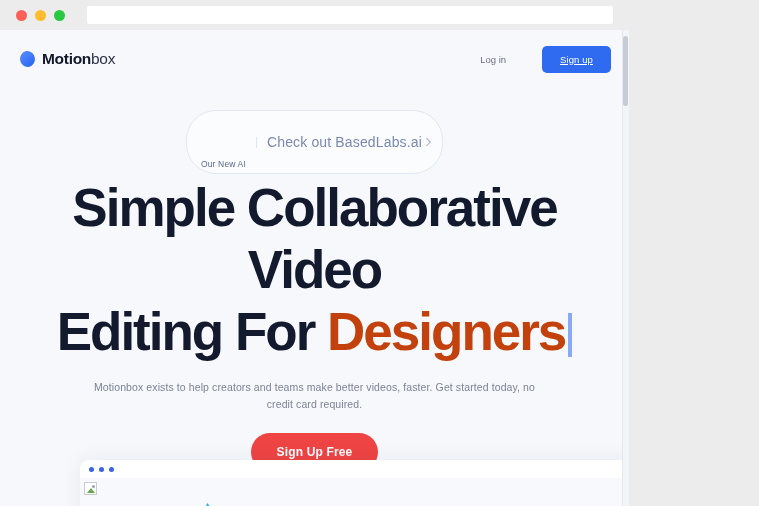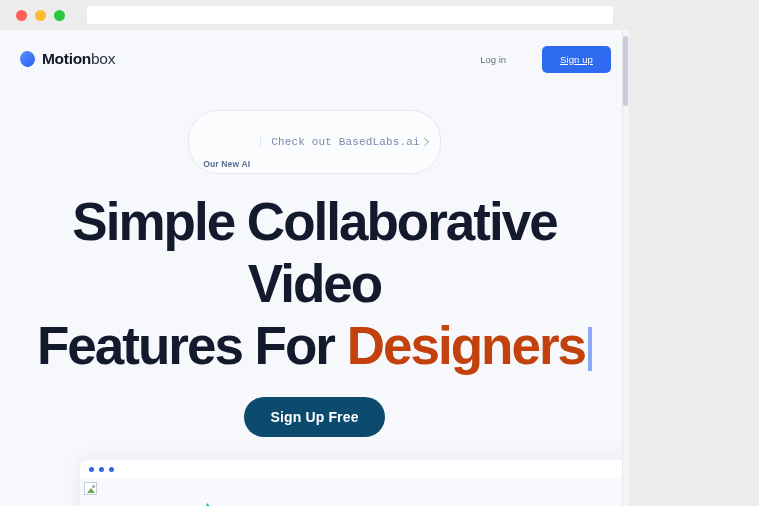--- a/index.html
+++ b/index.html
@@ -182,13 +182,12 @@
   .badge-left { color: #5b6a93; font-weight: 700; letter-spacing: 0.15px; margin-top: 44px; }
   .badge-sep { width: 1px; height: 11px; background: #dfe4f1; }
   .badge-right {
-    font-size: 11px;
+    font-size: 14px;
     color: #7b89ae;
     letter-spacing: 0.15px;
     display: flex;
     align-items: center;
     gap: 2px;
-    font-family: Liberation Mono, monospace;
   }
   .badge-chev {
     width: 6px; height: 6px;

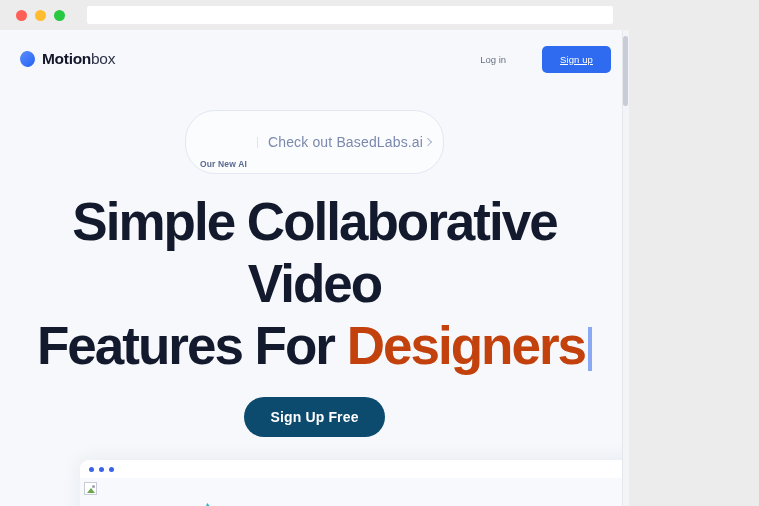--- a/index.html
+++ b/index.html
@@ -179,7 +179,7 @@
     color: #5a6persist;
     color: #586persist;
   }
-  .badge-left { color: #5b6a93; font-weight: 700; letter-spacing: 0.15px; margin-top: 44px; }
+  .badge-left { color: #5b6a93; font-weight: 400; letter-spacing: 0.15px; margin-top: 44px; }
   .badge-sep { width: 1px; height: 11px; background: #dfe4f1; }
   .badge-right {
     font-size: 14px;

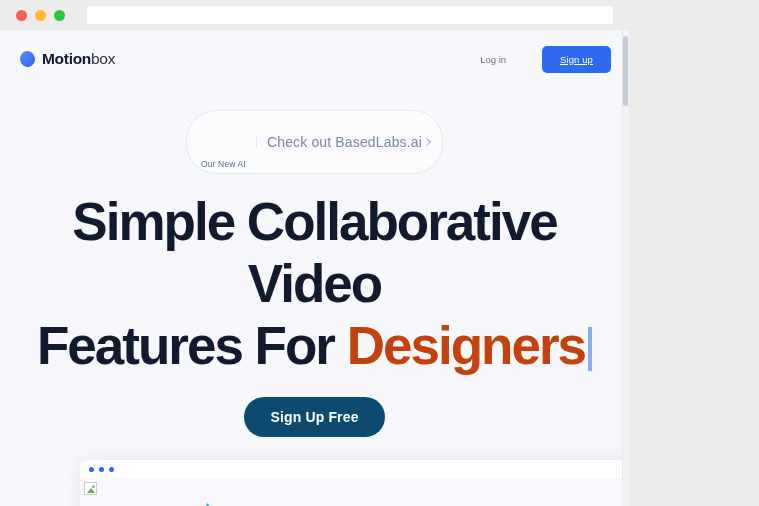--- a/index.html
+++ b/index.html
@@ -205,7 +205,7 @@
   }
 
   .headline {
-    margin-top: 17px;
+    margin-top: 3px;
     font-size: 53px;
     line-height: 62px;
     font-weight: 700;

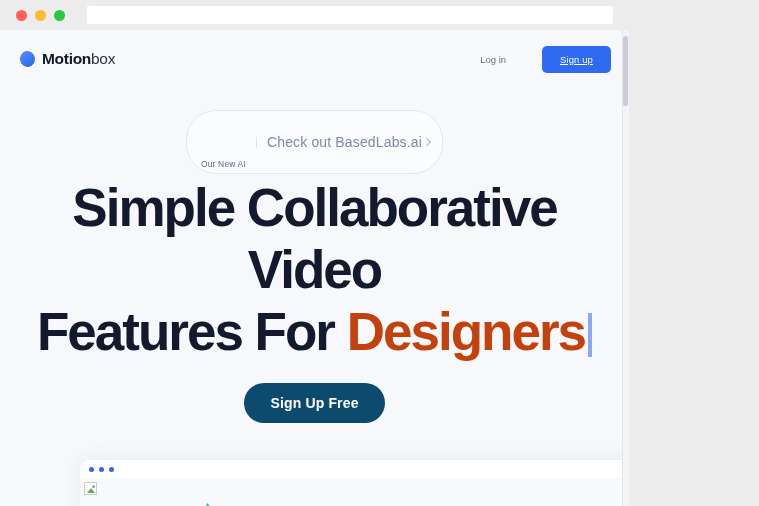--- a/index.html
+++ b/index.html
@@ -354,7 +354,7 @@
 
       <h1 class="headline">
         <span>Simple Collaborative Video</span><br>
-        <span>Features For </span><span class="accent">Designers</span><span class="caret"></span>
+        <span>Editing For </span><span class="accent">Designers</span><span class="caret"></span>
       </h1>
 
 

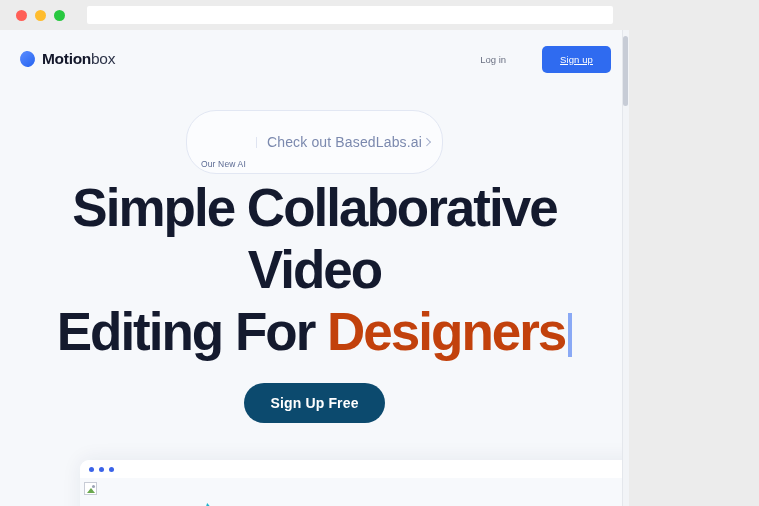--- a/index.html
+++ b/index.html
@@ -357,6 +357,7 @@
         <span>Editing For </span><span class="accent">Designers</span><span class="caret"></span>
       </h1>
 
+      <p class="subtitle">Motionbox exists to help creators and teams make better videos, faster. Get started today, no credit card required.</p>
 
       <button class="cta-btn">Sign Up Free</button>
     </div>

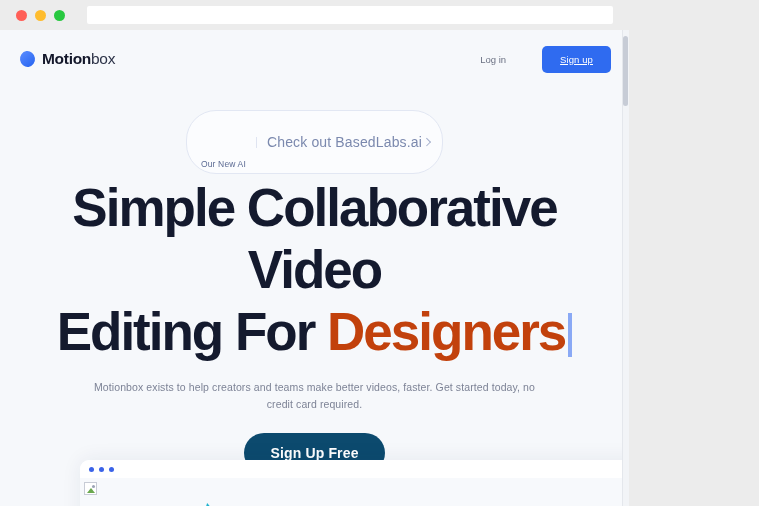--- a/index.html
+++ b/index.html
@@ -233,9 +233,9 @@
 
   .cta-btn {
     margin-top: 20px;
-    background: #0c4a6e;
+    background: #ef4444;
     color: #ffffff;
-    font-size: 14px;
+    font-size: 12px;
     font-weight: 600;
     padding: 12px 26px;
     border-radius: 24px;

